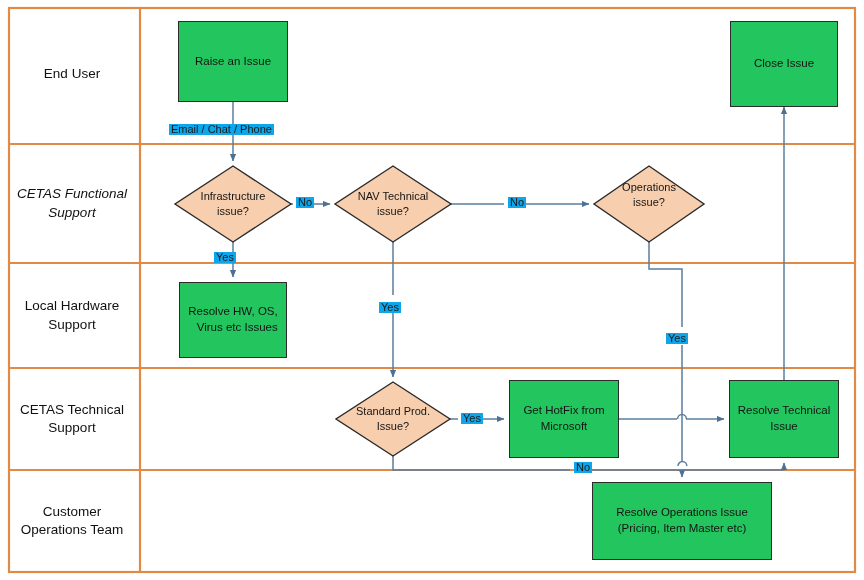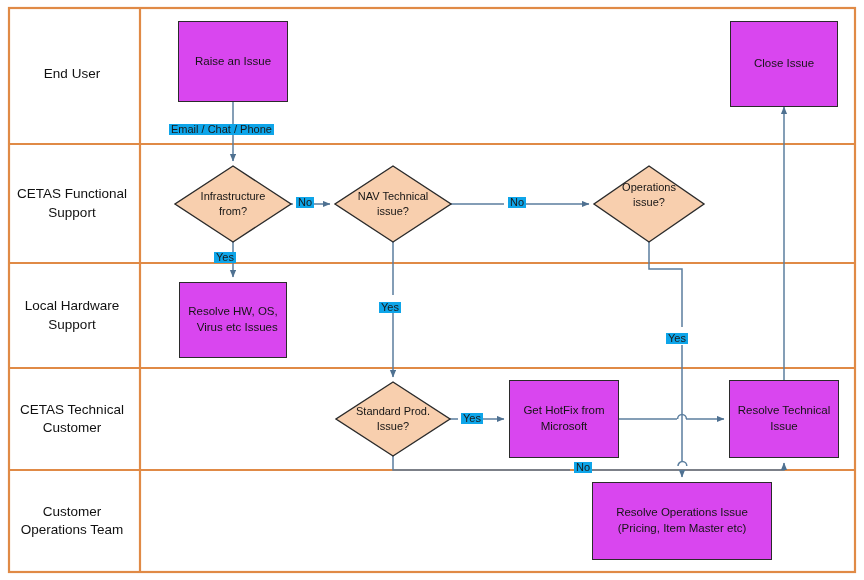--- a/index.html
+++ b/index.html
@@ -33,7 +33,7 @@
     white-space:pre-line;
   }
   .node.process{
-    background:#d946ef;
+    background:#22c55e;
     border:1.6px solid #2b2b2b;
   }
   .node.decision{

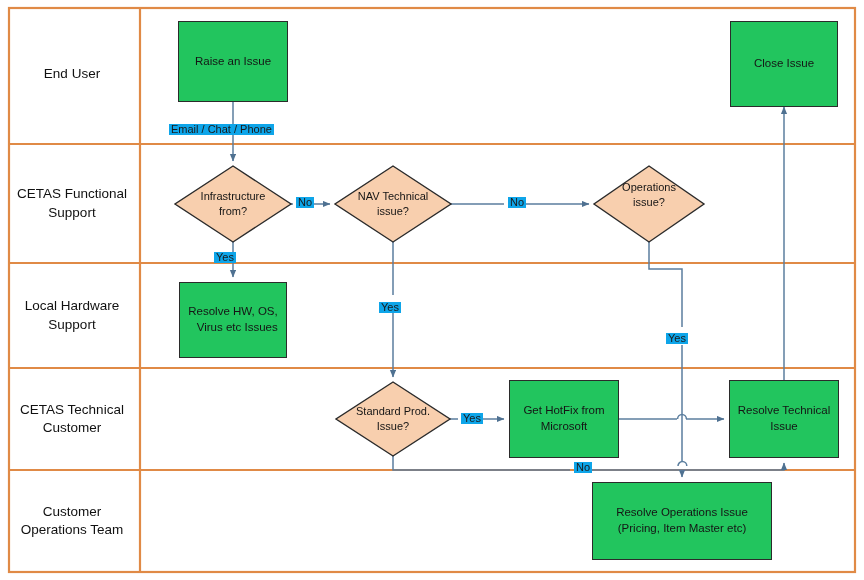--- a/index.html
+++ b/index.html
@@ -107,7 +107,7 @@
   </svg>
 
   <div class="lane-label" style="top:8px;height:132px;">End User</div>
-  <div class="lane-label" style="top:144px;height:119px;white-space:pre-line;">CETAS Functional
+  <div class="lane-label" style="top:144px;height:119px;white-space:pre-line;font-style:italic;">CETAS Functional
 Support</div>
   <div class="lane-label" style="top:263px;height:105px;white-space:pre-line;">Local Hardware
 Support</div>

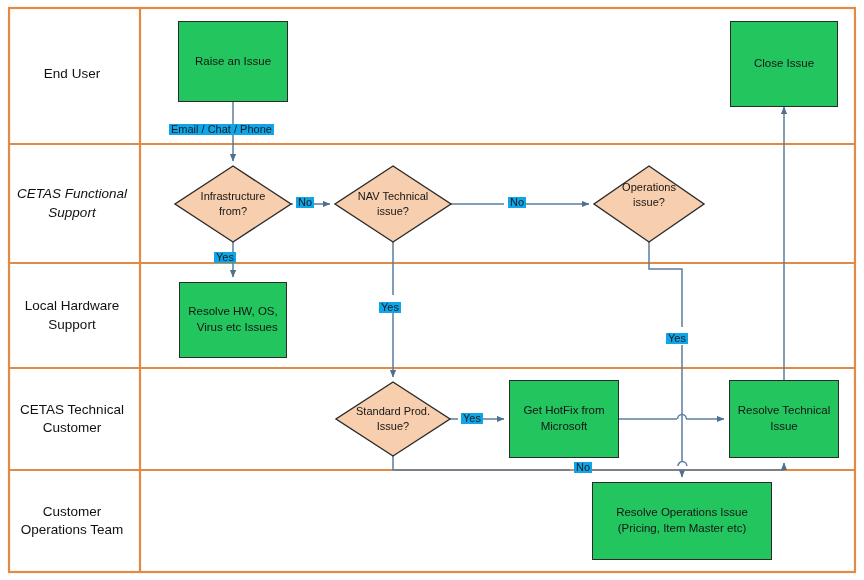--- a/index.html
+++ b/index.html
@@ -133,7 +133,7 @@
 (Pricing, Item Master etc)</div>
 
   <div class="node decision" style="left:175px;top:166px;width:116px;height:76px;">Infrastructure
-from?</div>
+issue?</div>
 
   <div class="node decision" style="left:335px;top:166px;width:116px;height:76px;">NAV Technical
 issue?</div>

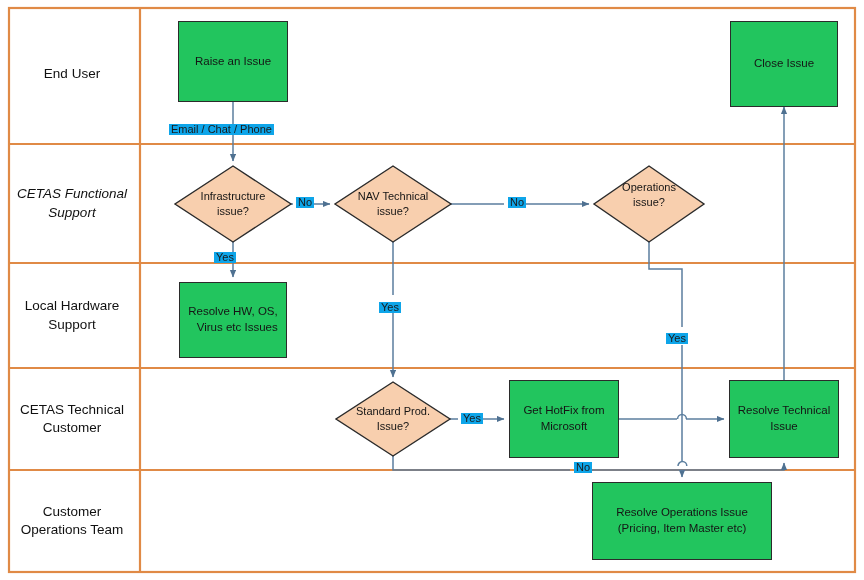--- a/index.html
+++ b/index.html
@@ -112,7 +112,7 @@
   <div class="lane-label" style="top:263px;height:105px;white-space:pre-line;">Local Hardware
 Support</div>
   <div class="lane-label" style="top:368px;height:102px;white-space:pre-line;">CETAS Technical
-Customer</div>
+Support</div>
   <div class="lane-label" style="top:470px;height:102px;white-space:pre-line;">Customer
 Operations Team</div>
 

